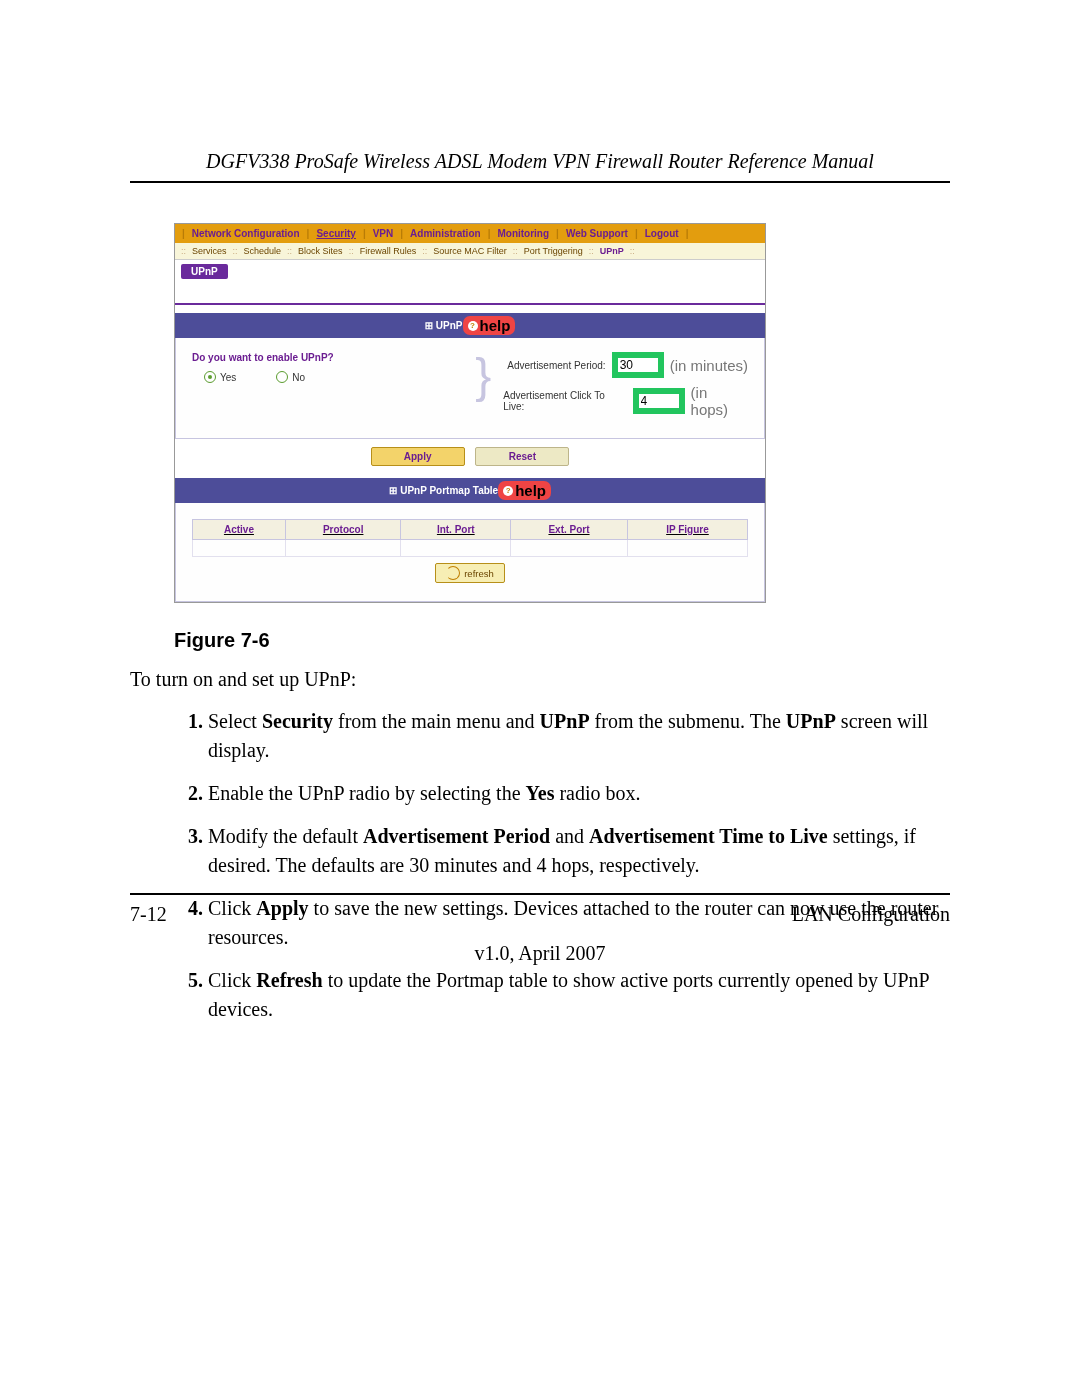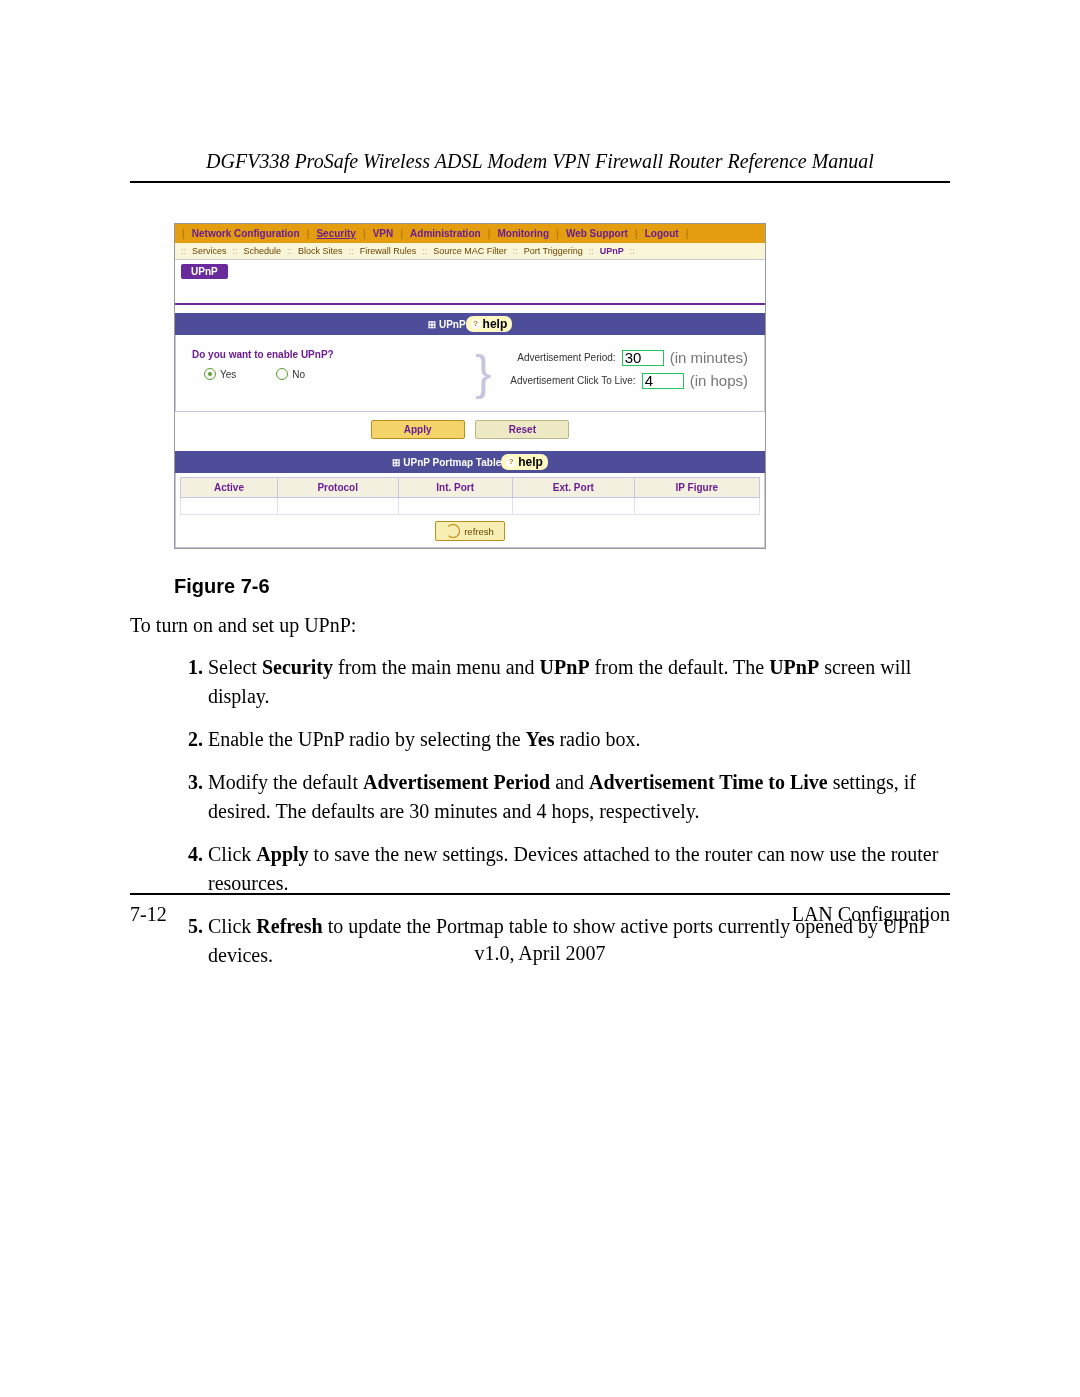--- a/index.html
+++ b/index.html
@@ -91,9 +91,9 @@
     margin-top: 8px;
   }
   .help {
-    background: #fef9c3;
+    background: #ef4444;
     color: #000;
-    font-size: 12px;
+    font-size: 15px;
     padding: 1px 5px;
     border-radius: 7px;
     display: inline-flex;

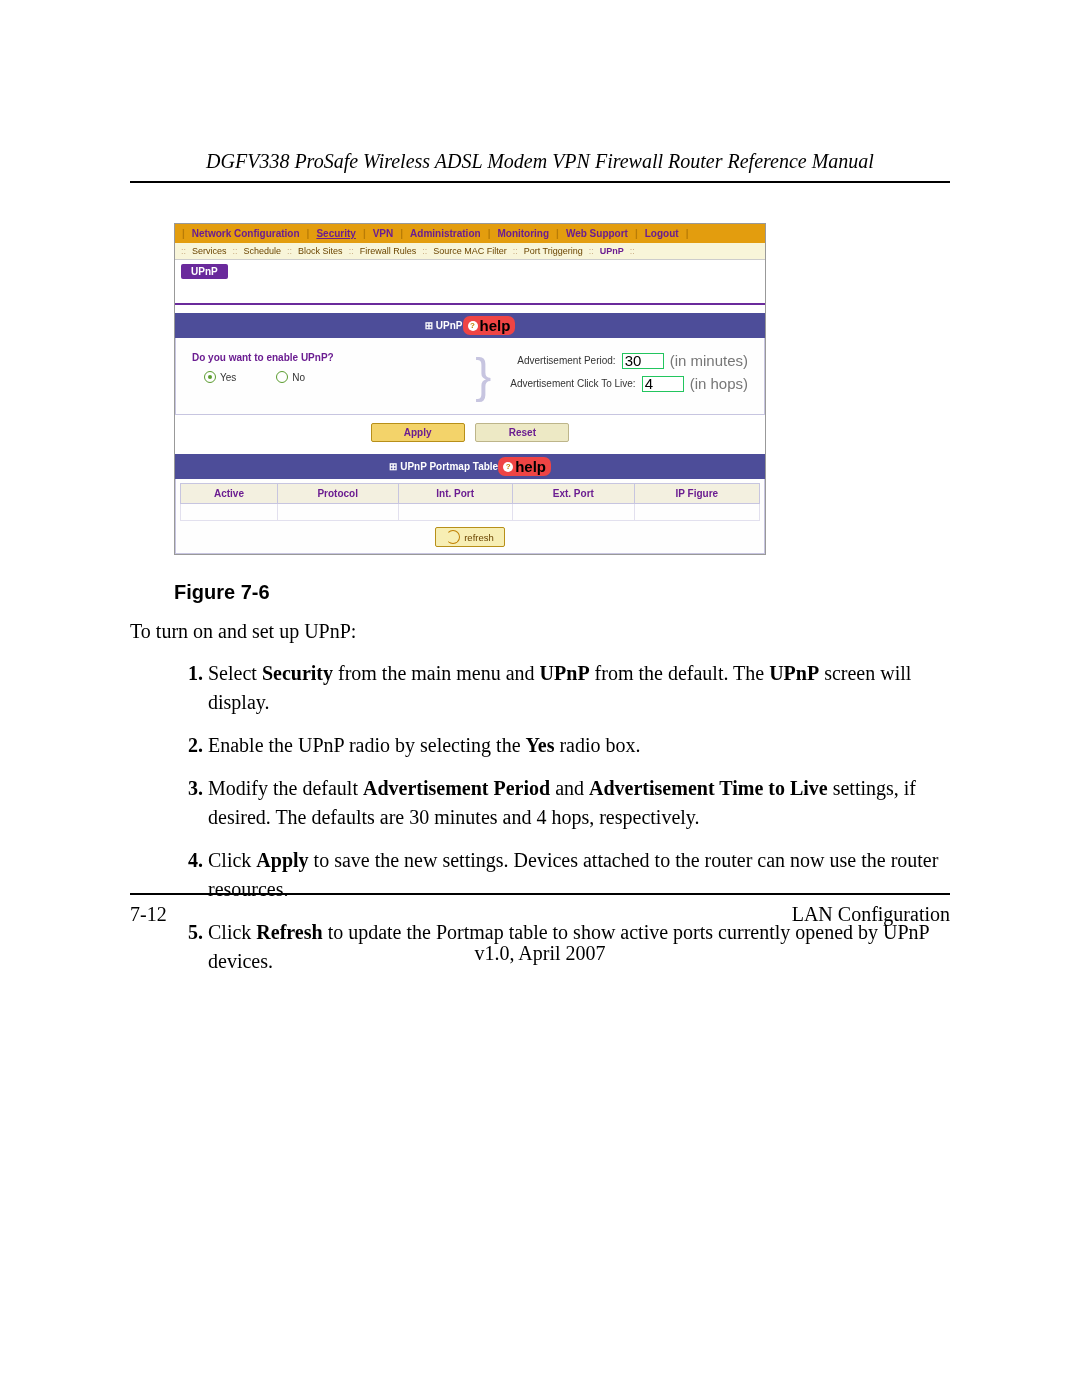--- a/index.html
+++ b/index.html
@@ -139,7 +139,7 @@
   .radio .dot.on::after { content:""; width:4px; height:4px; background:#5b9c2f; border-radius:50%; }
   .kv { display:flex; align-items:center; justify-content:flex-end; gap:6px; margin-bottom:6px; font-size:10px; color:#333;}
   .kv input {
-    width: 36px; height: 14px; font-size: 15px; border: 1px solid #22c55e; padding: 0 2px;
+    width: 36px; height: 14px; font-size: 12px; border: 6px solid #22c55e; padding: 0 2px;
   }
   .unit { color: #777; font-size: 15px; }
   .btn-row {

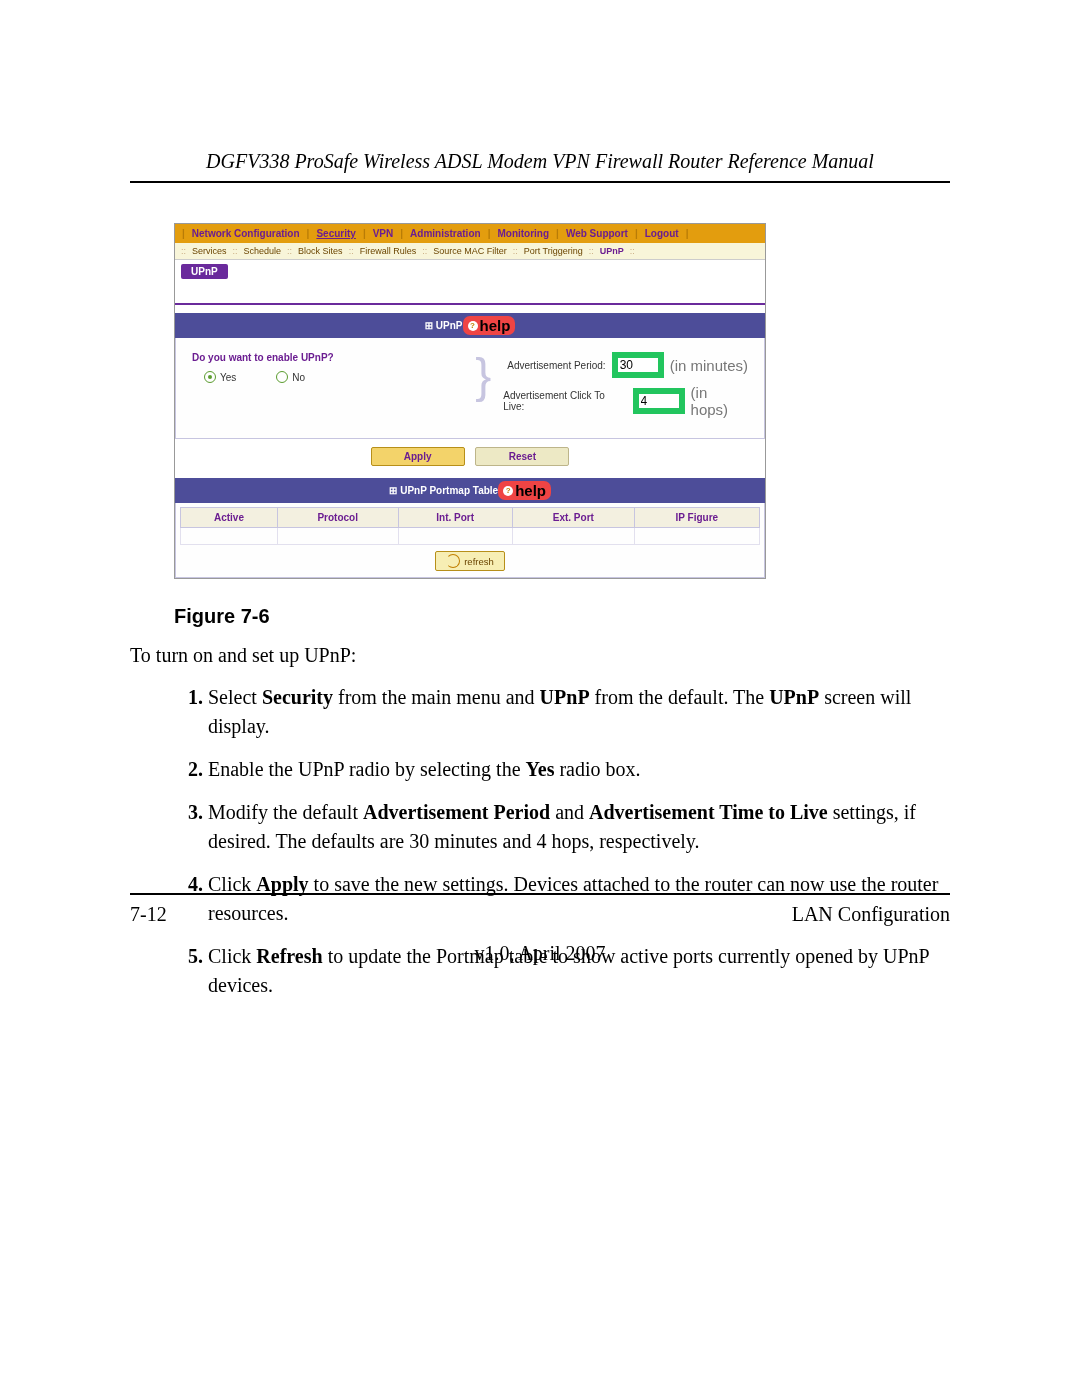--- a/index.html
+++ b/index.html
@@ -317,7 +317,7 @@
       <span>⊞ <span>UPnP Portmap Table</span></span>
       <span class="help">help</span>
     </div>
-    <div class="section-body" style="padding:4px;">
+    <div class="section-body" style="padding:16px;text-decoration:underline;">
       <table class="tbl">
         <tbody>
             <tr>

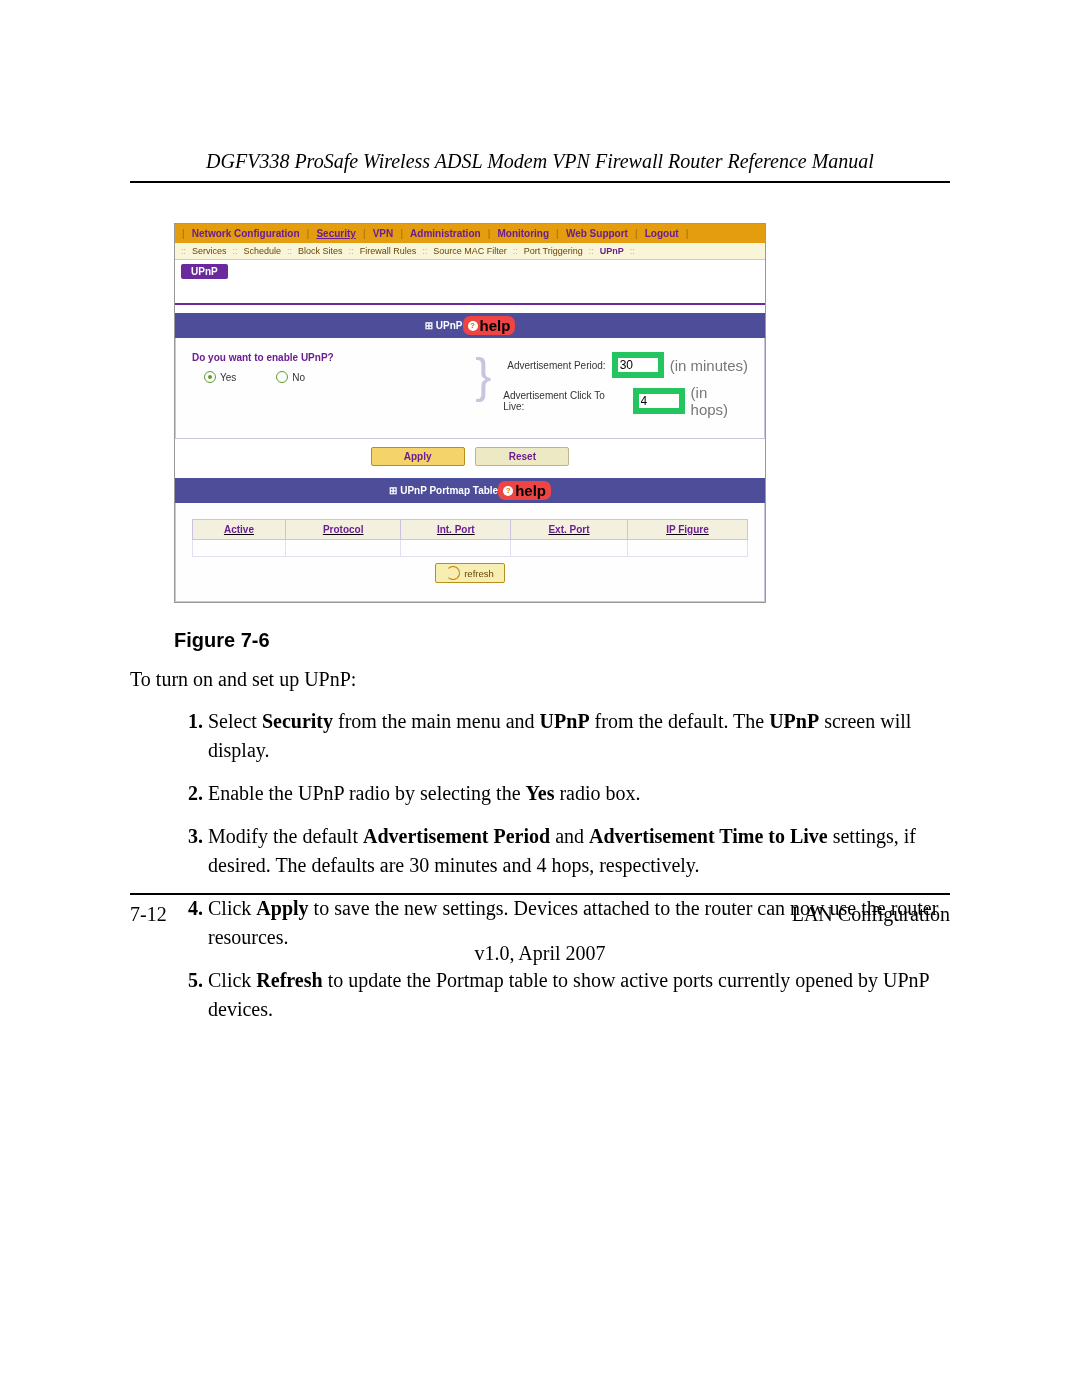--- a/index.html
+++ b/index.html
@@ -352,7 +352,7 @@
 
   <ol class="steps">
     <li>
-      <span>Select </span><span class="b">Security</span><span> from the main menu and </span><span class="b">UPnP</span><span> from the default. The </span><span class="b">UPnP</span><span> screen will display.</span>
+      <span>Select </span><span class="b">Security</span><span> from the main menu and </span><span class="b">UPnP</span><span> from the submenu. The </span><span class="b">UPnP</span><span> screen will display.</span>
     </li>
     <li>
       <span>Enable the UPnP radio by selecting the </span><span class="b">Yes</span><span> radio box.</span>

